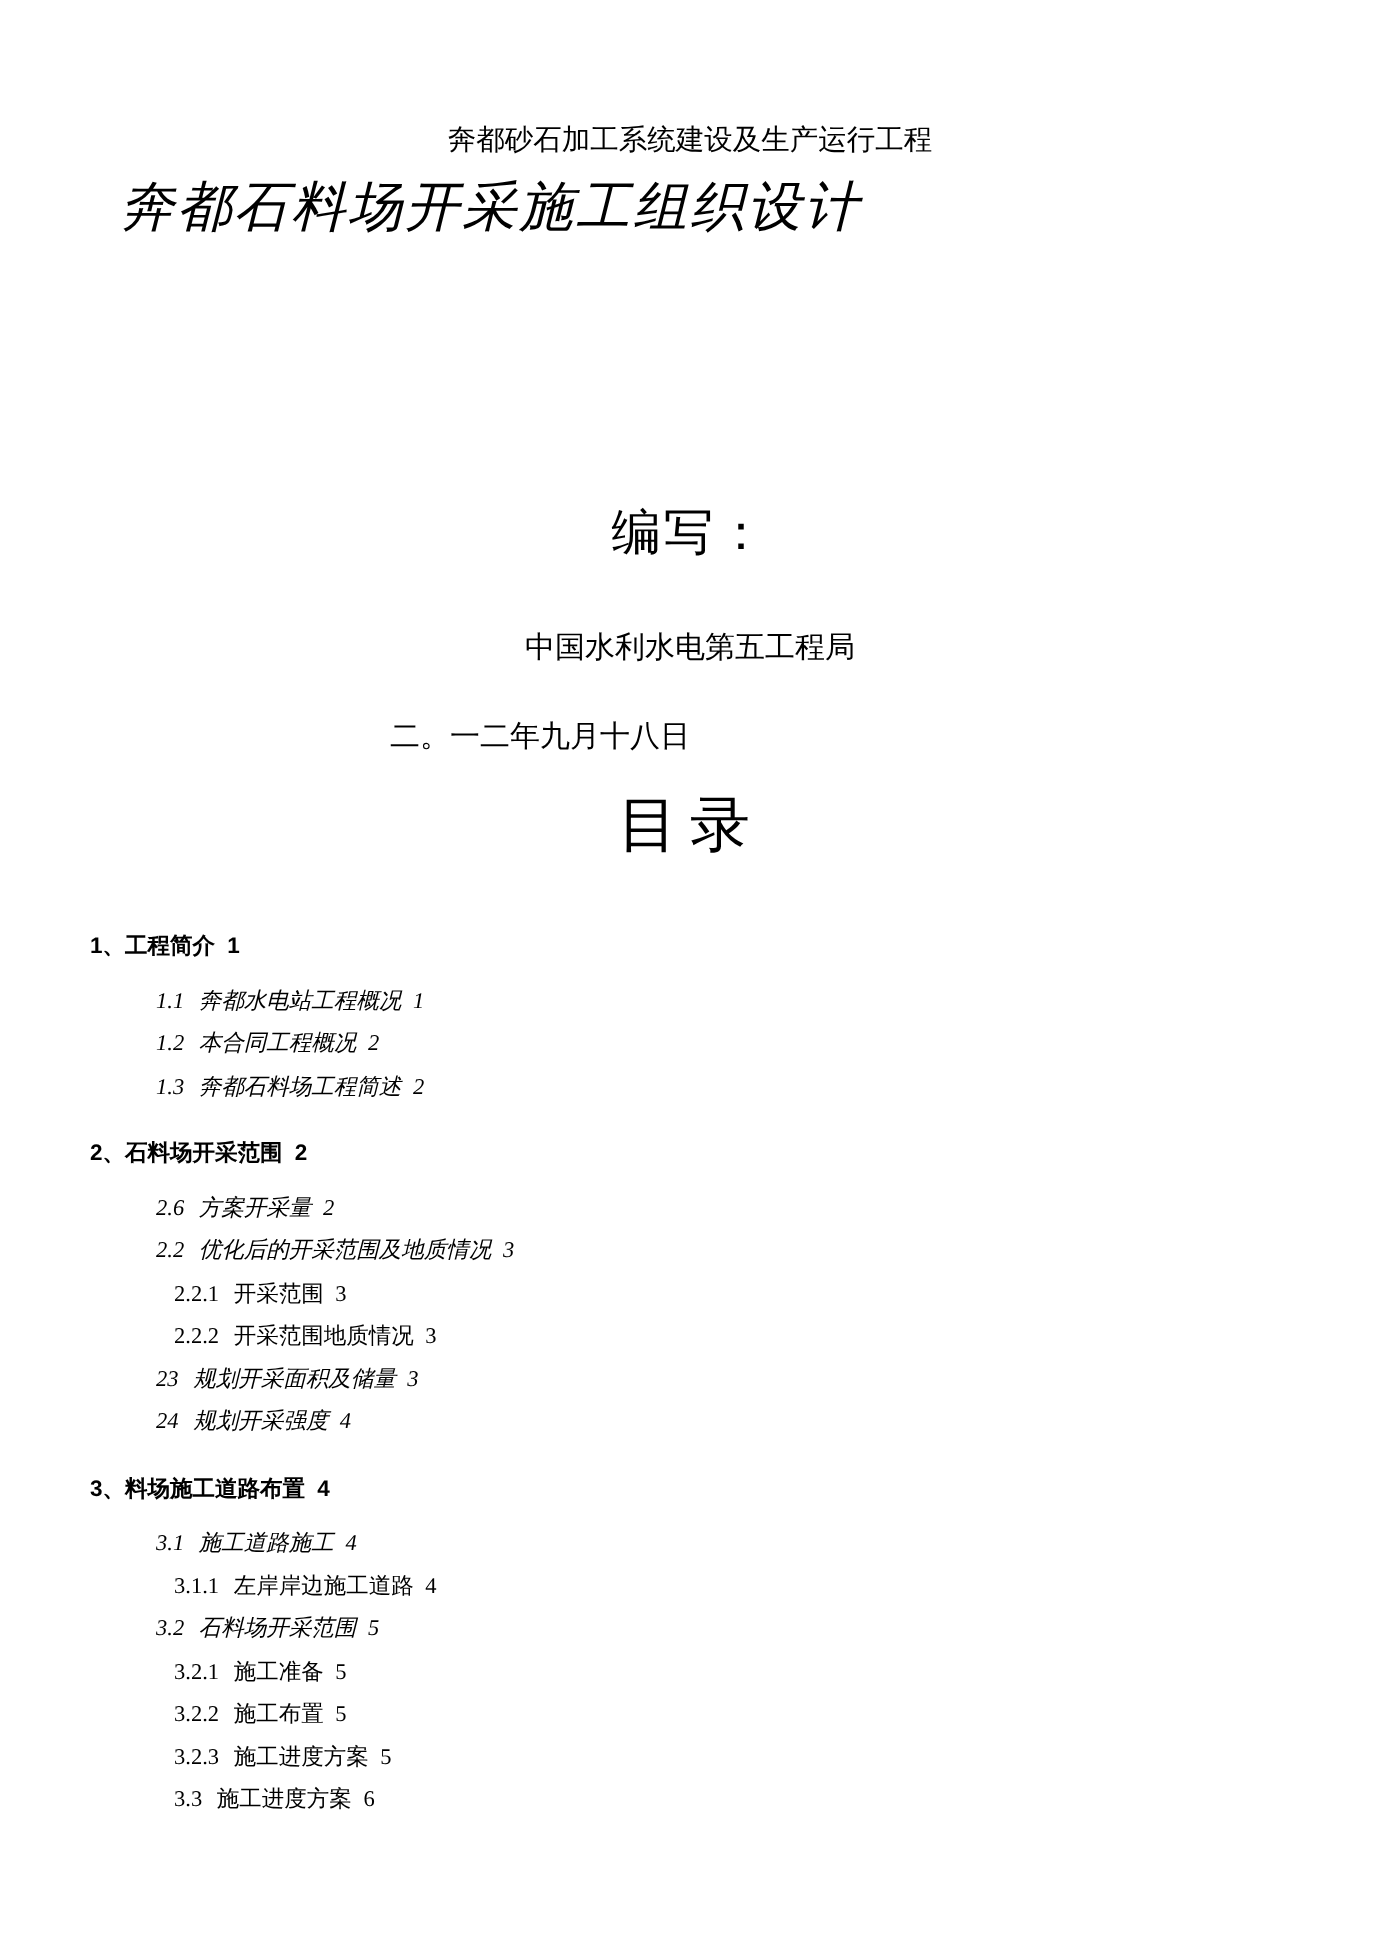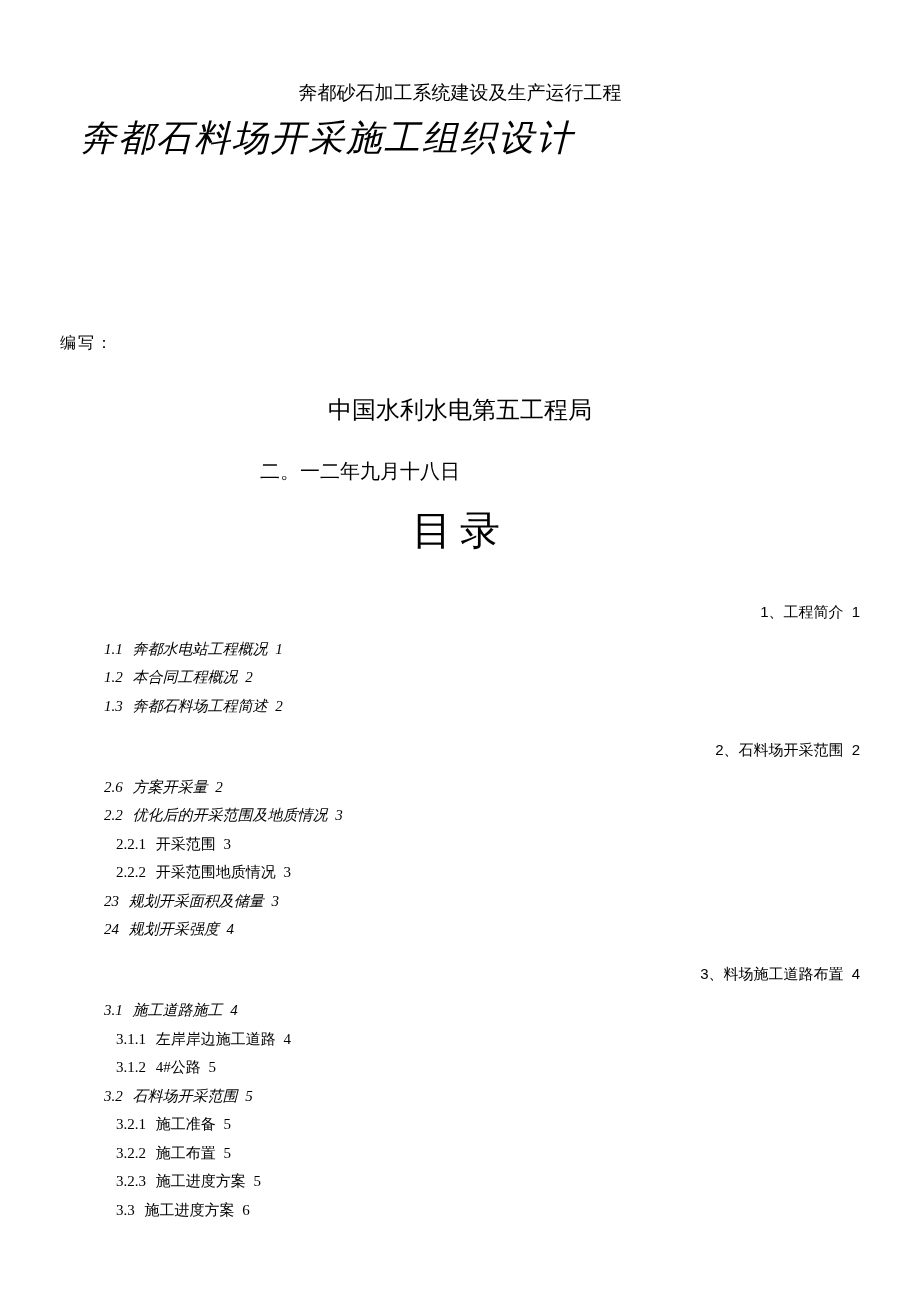--- a/index.html
+++ b/index.html
@@ -27,7 +27,8 @@
     font-style: italic;
   }
   .author-label {
-    font-size: 16px;
+    text-align: center;
+    font-size: 33px;
     font-family: "SimHei", "Heiti SC", sans-serif;
     margin-bottom: 40px;
     letter-spacing: 2px;

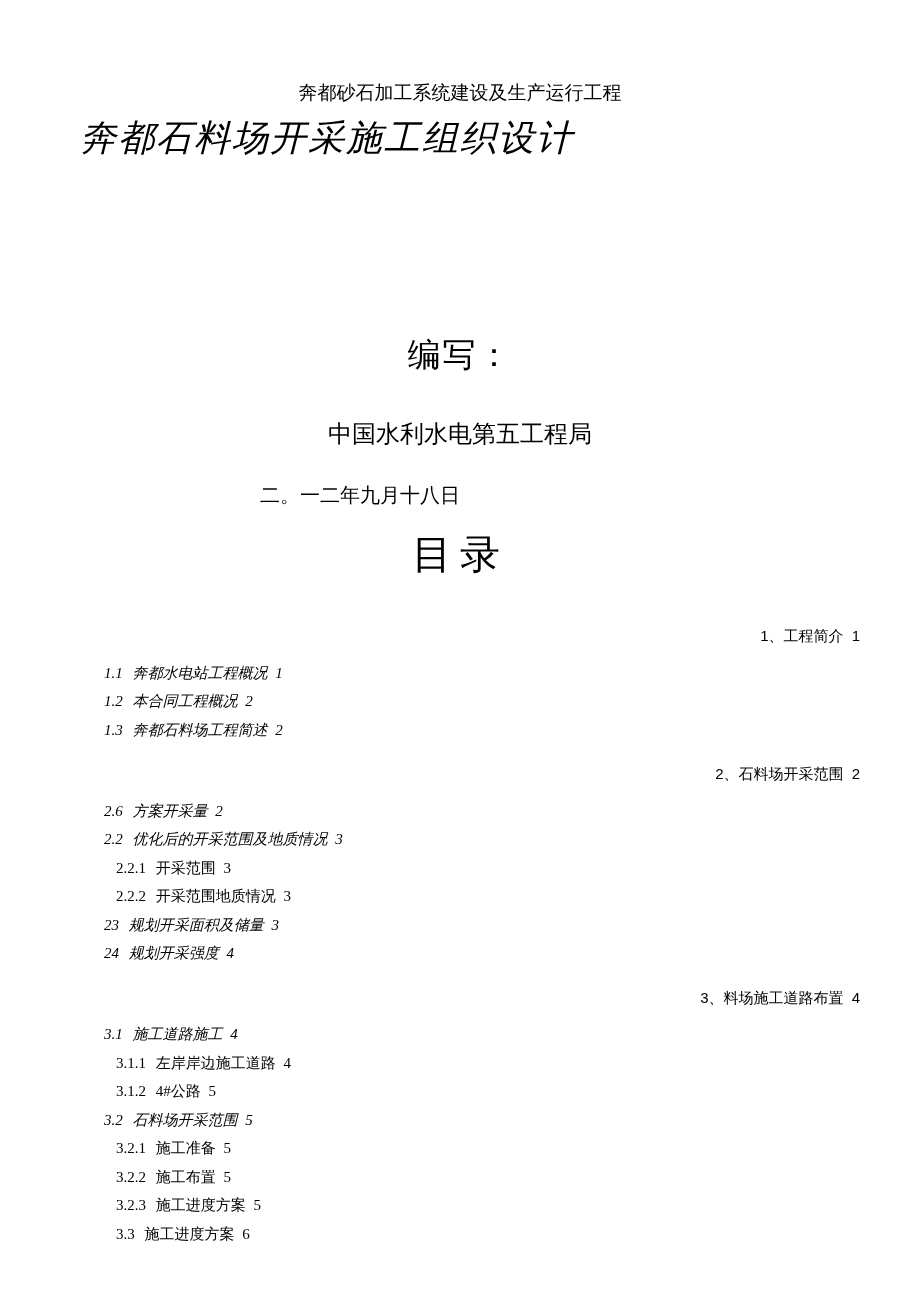--- a/index.html
+++ b/index.html
@@ -35,7 +35,7 @@
   }
   .org {
     text-align: center;
-    font-size: 24px;
+    font-size: 20px;
     margin-bottom: 32px;
   }
   .date {

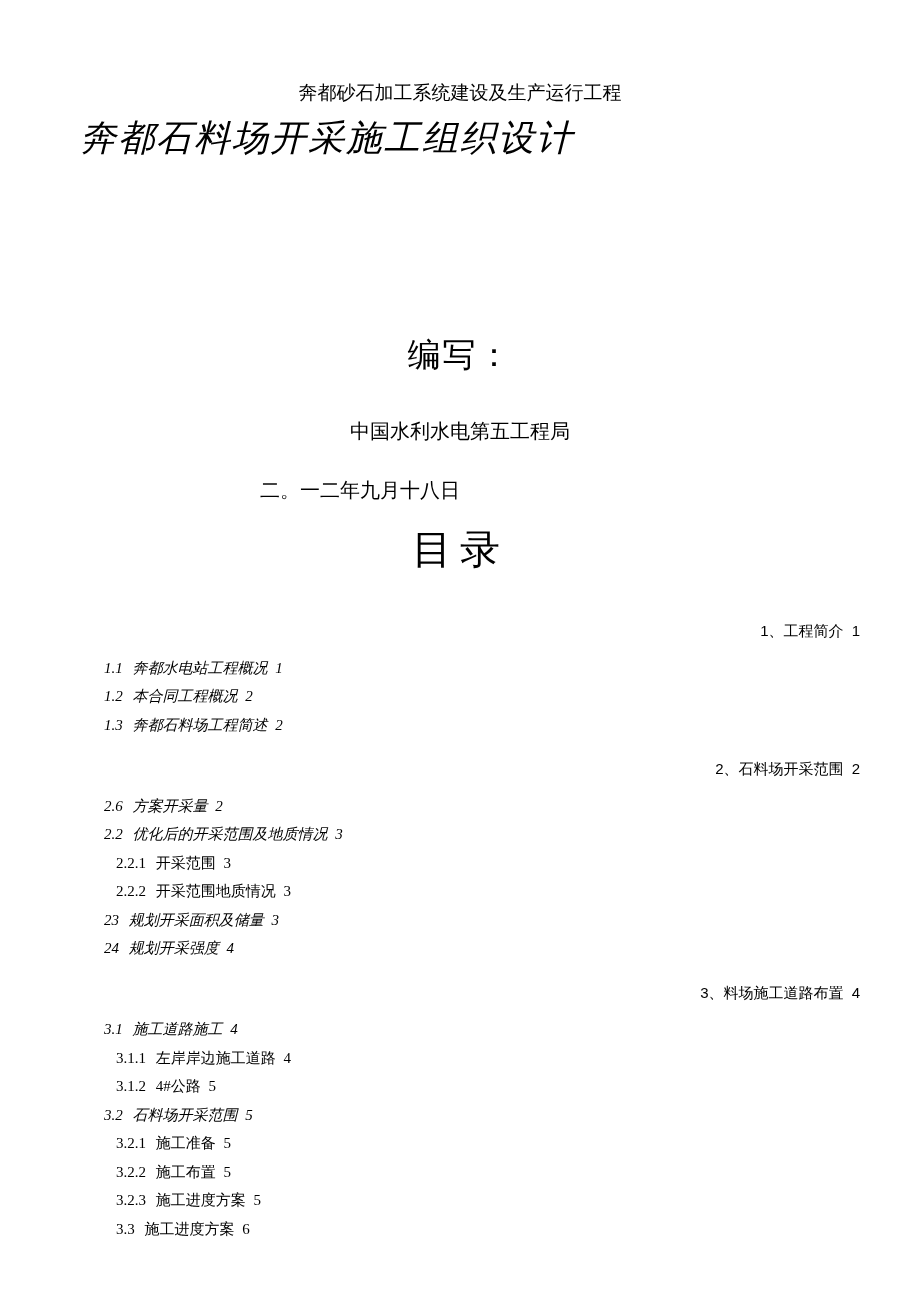--- a/index.html
+++ b/index.html
@@ -52,11 +52,10 @@
   }
   .toc { font-size: 15px; line-height: 1.9; }
   .toc .lvl1 {
-    font-weight: normal;
+    font-weight: bold;
     font-family: "SimHei", "Heiti SC", sans-serif;
     margin-top: 16px;
     margin-bottom: 8px;
-    text-align: right;
   }
   .toc .lvl2 {
     margin-left: 44px;

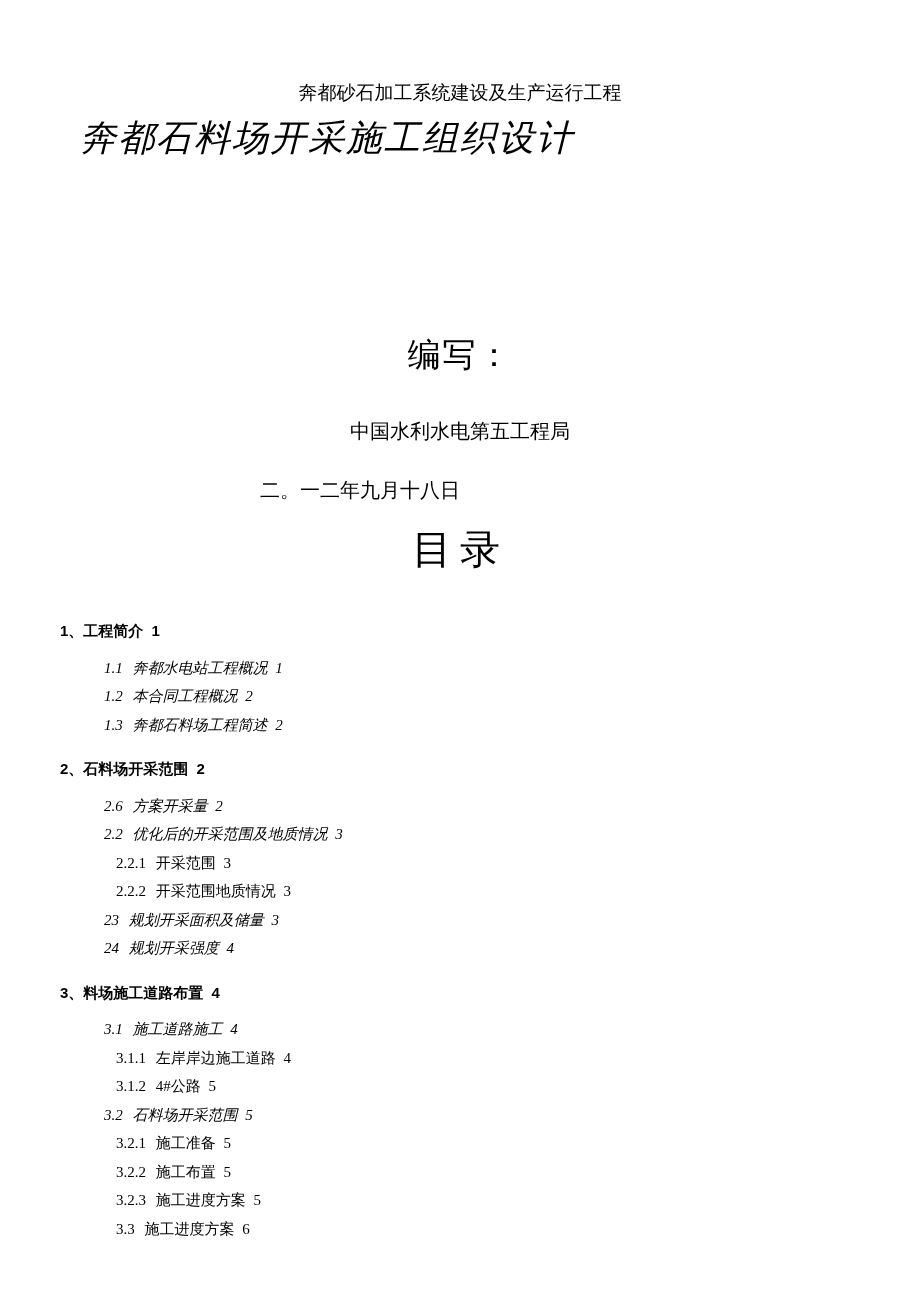--- a/index.html
+++ b/index.html
@@ -150,11 +150,6 @@
     <span>左岸岸边施工道路</span>
     <span class="pg">4</span>
   </div>
-  <div class="lvl3">
-    <span class="num">3.1.2</span>
-    <span>4#公路</span>
-    <span class="pg">5</span>
-  </div>
   <div class="lvl2">
     <span class="num">3.2</span>
     <span>石料场开采范围</span>

